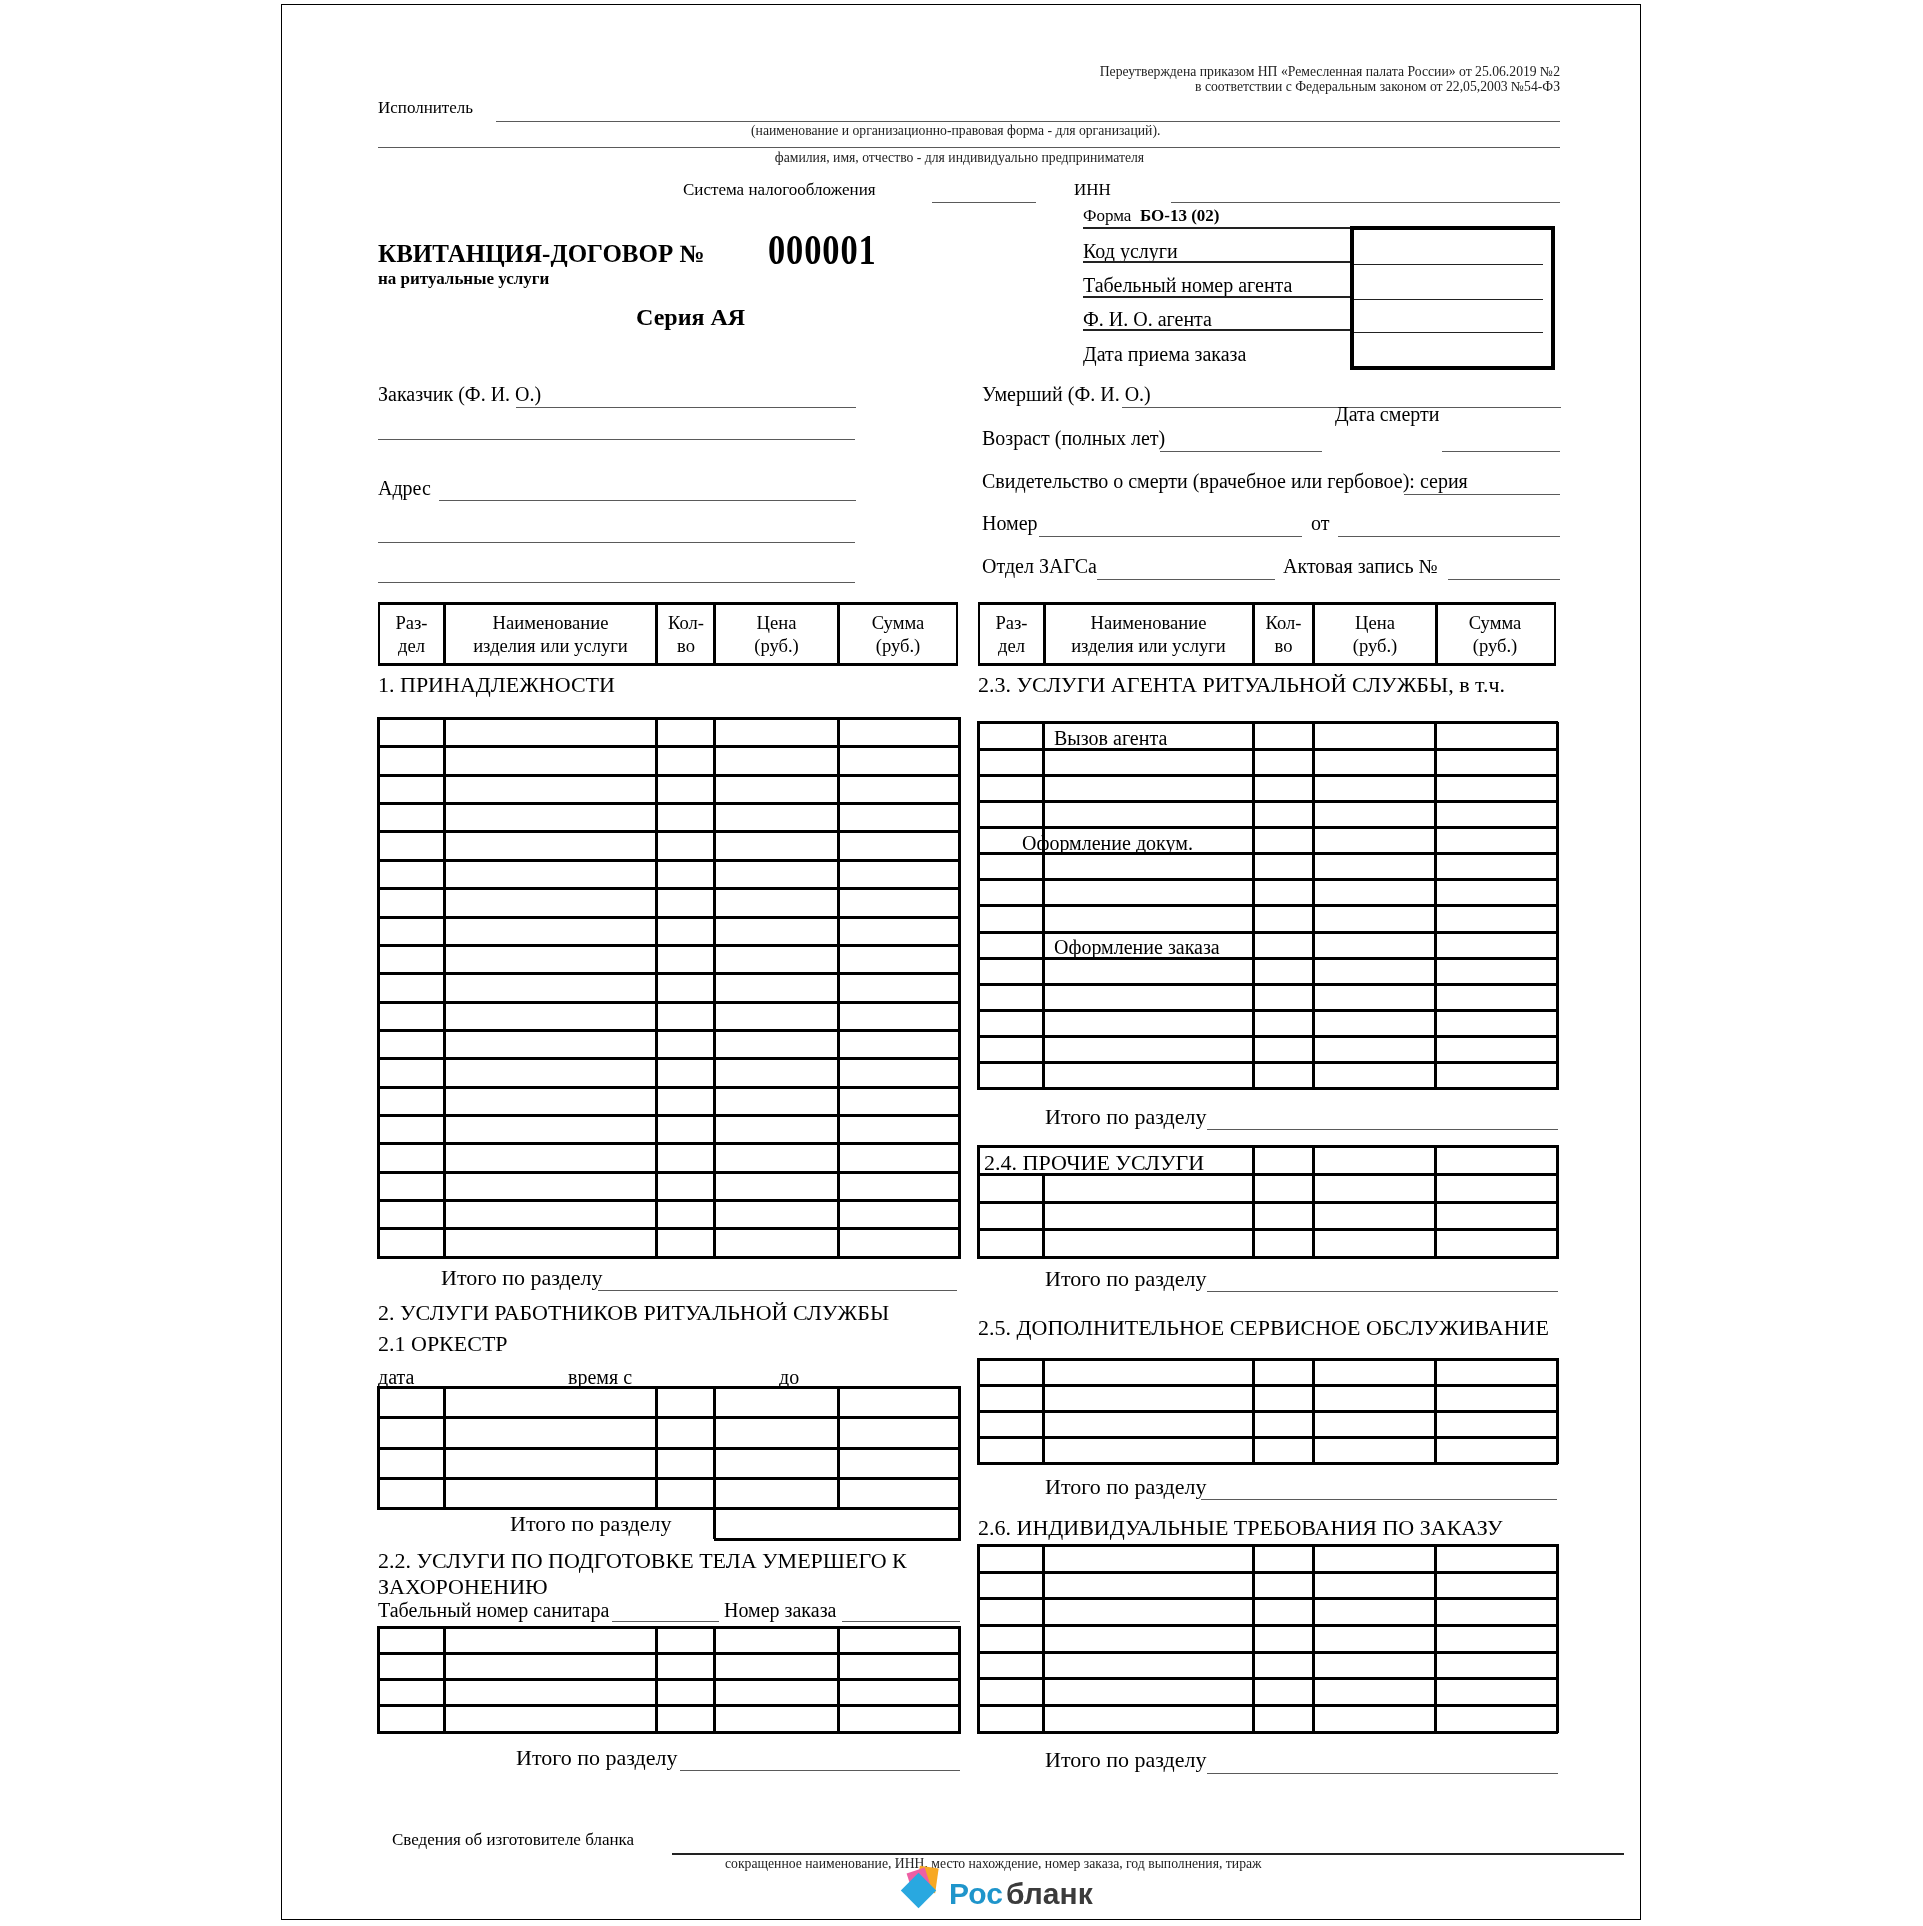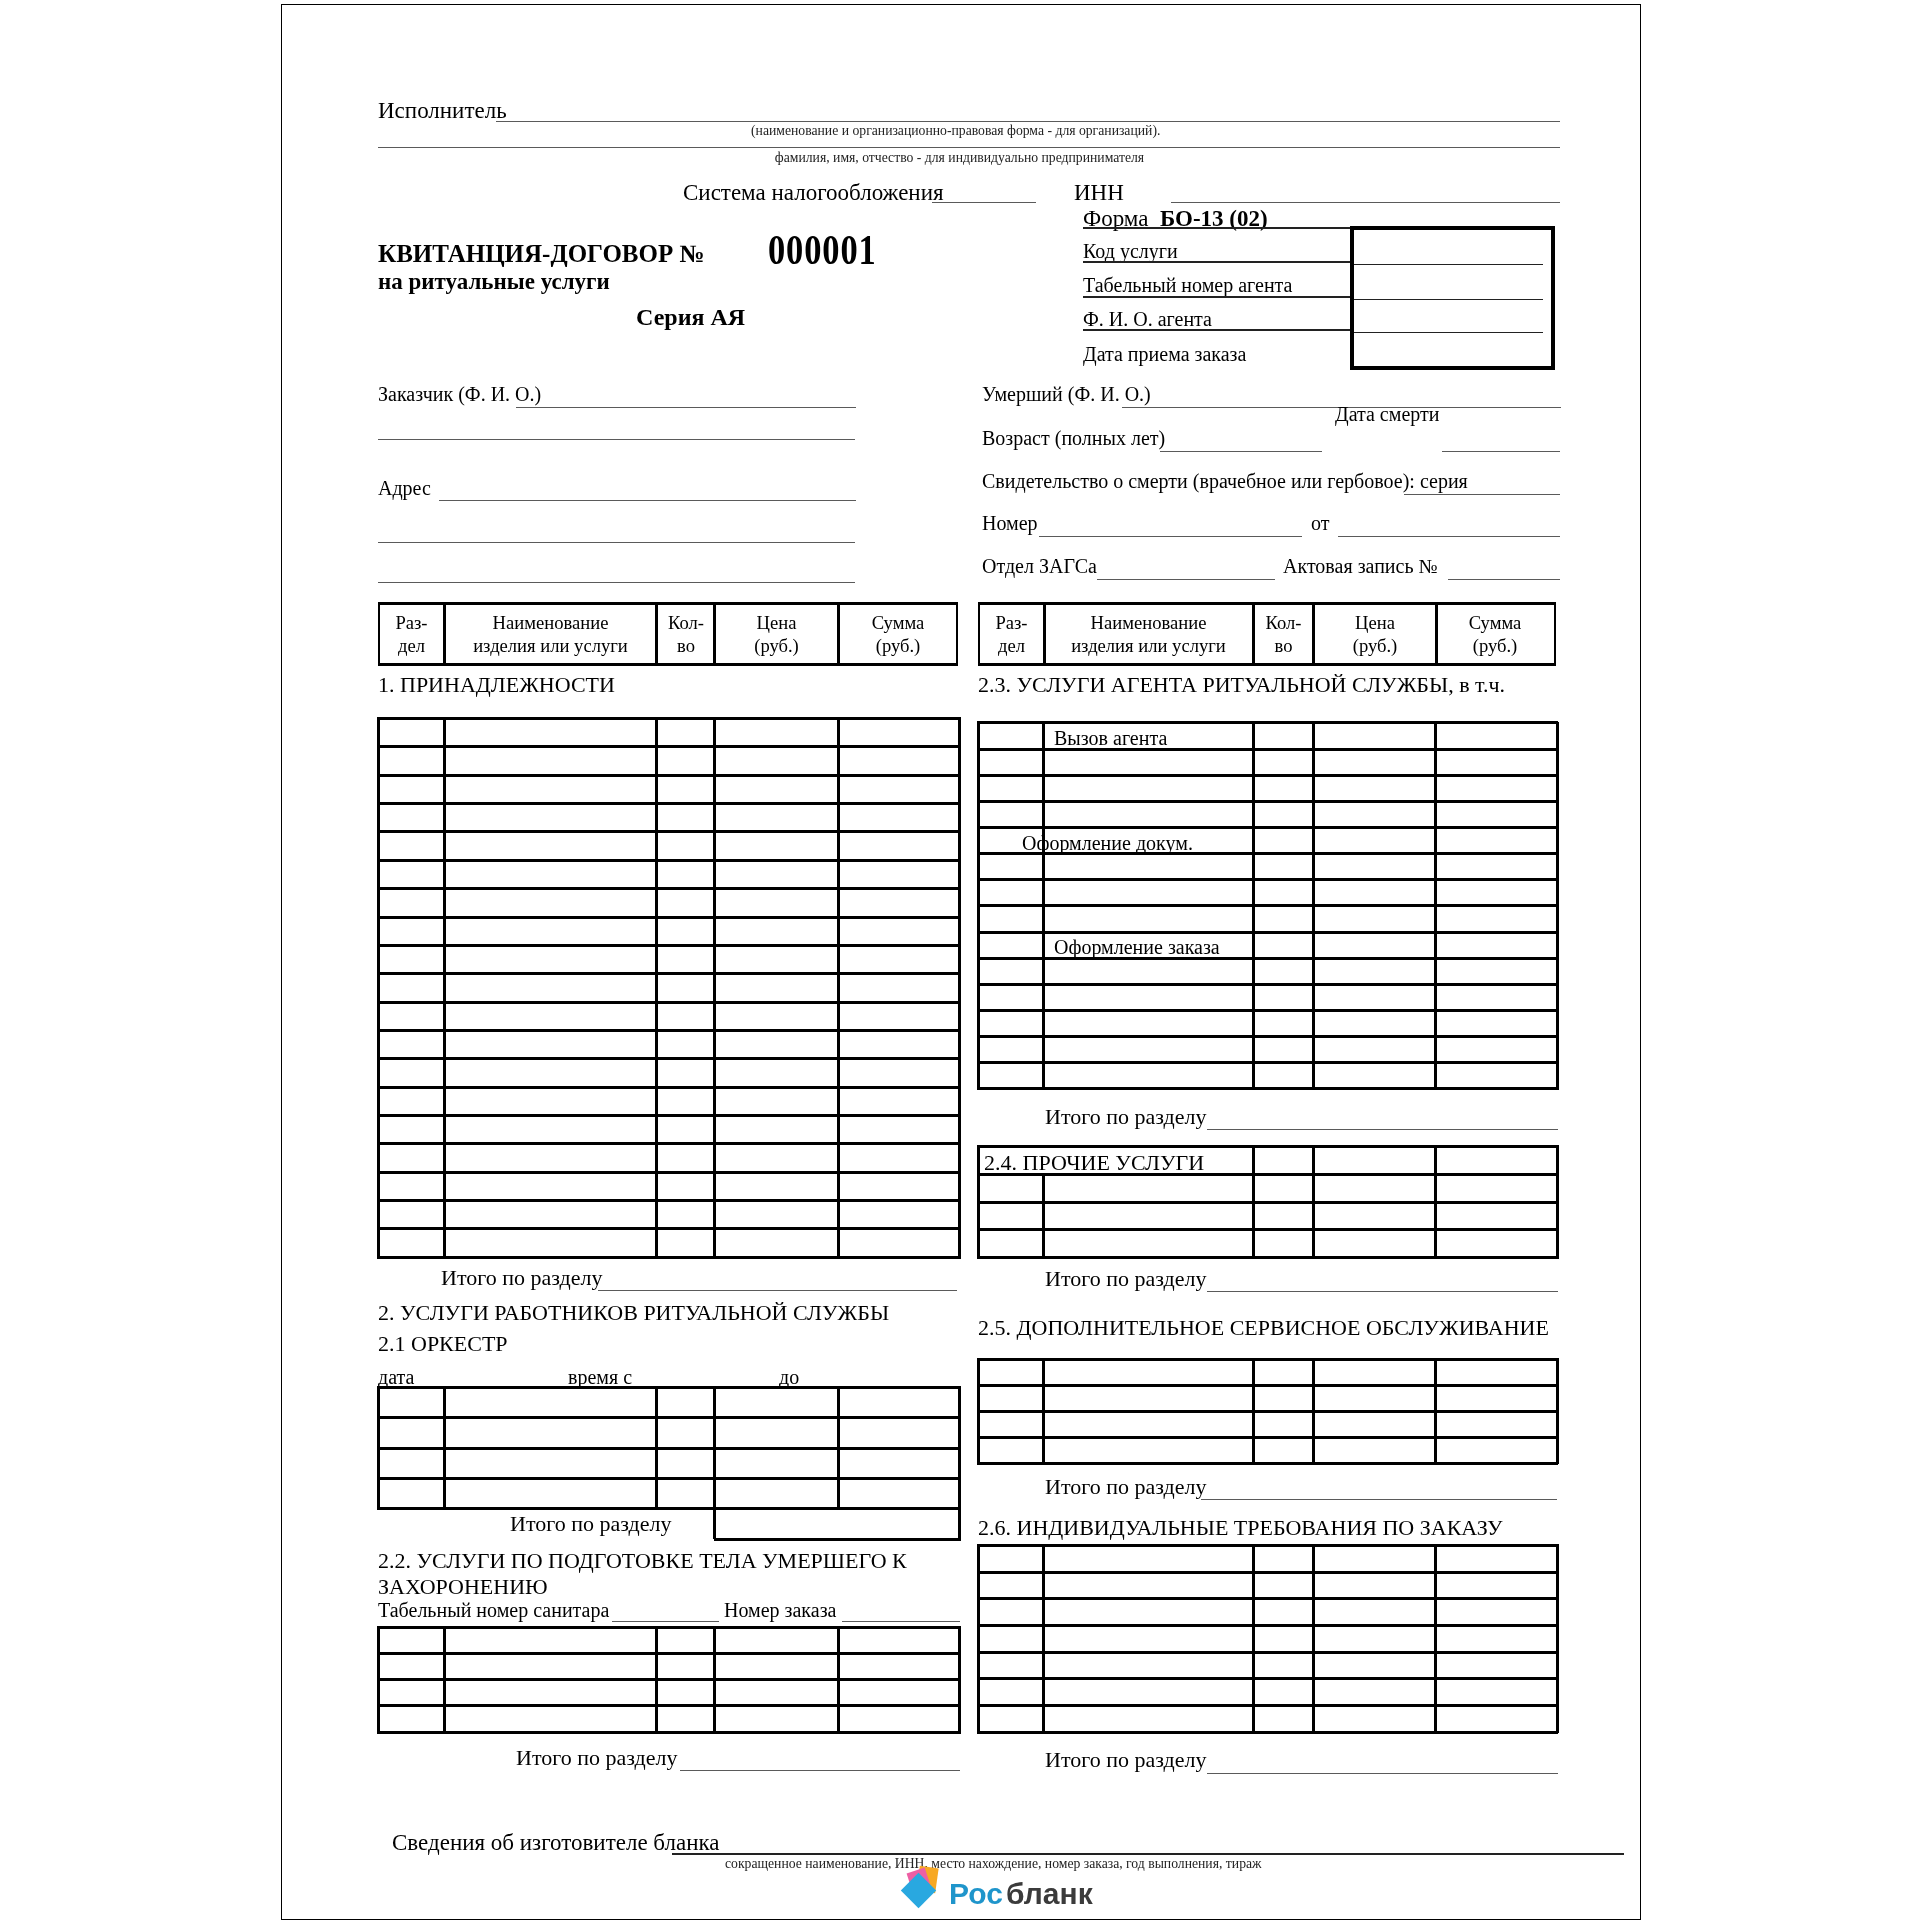--- a/index.html
+++ b/index.html
@@ -33,6 +33,10 @@
 
   <div class="page-border"></div>
 
+  <div class="t fs25" style="left:1042px;top:65px;width:518px;text-align:right;color:#222;">
+    <div>Переутверждена приказом НП «Ремесленная палата России» от 25.06.2019 №2</div>
+    <div>в соответствии с Федеральным законом от 22,05,2003 №54-ФЗ</div>
+  </div>
 
   <div class="t fs38" style="left:378px;top:99px;">Исполнитель</div>
   <div class="fl" style="left:496px;top:121px;width:1064px;"></div>

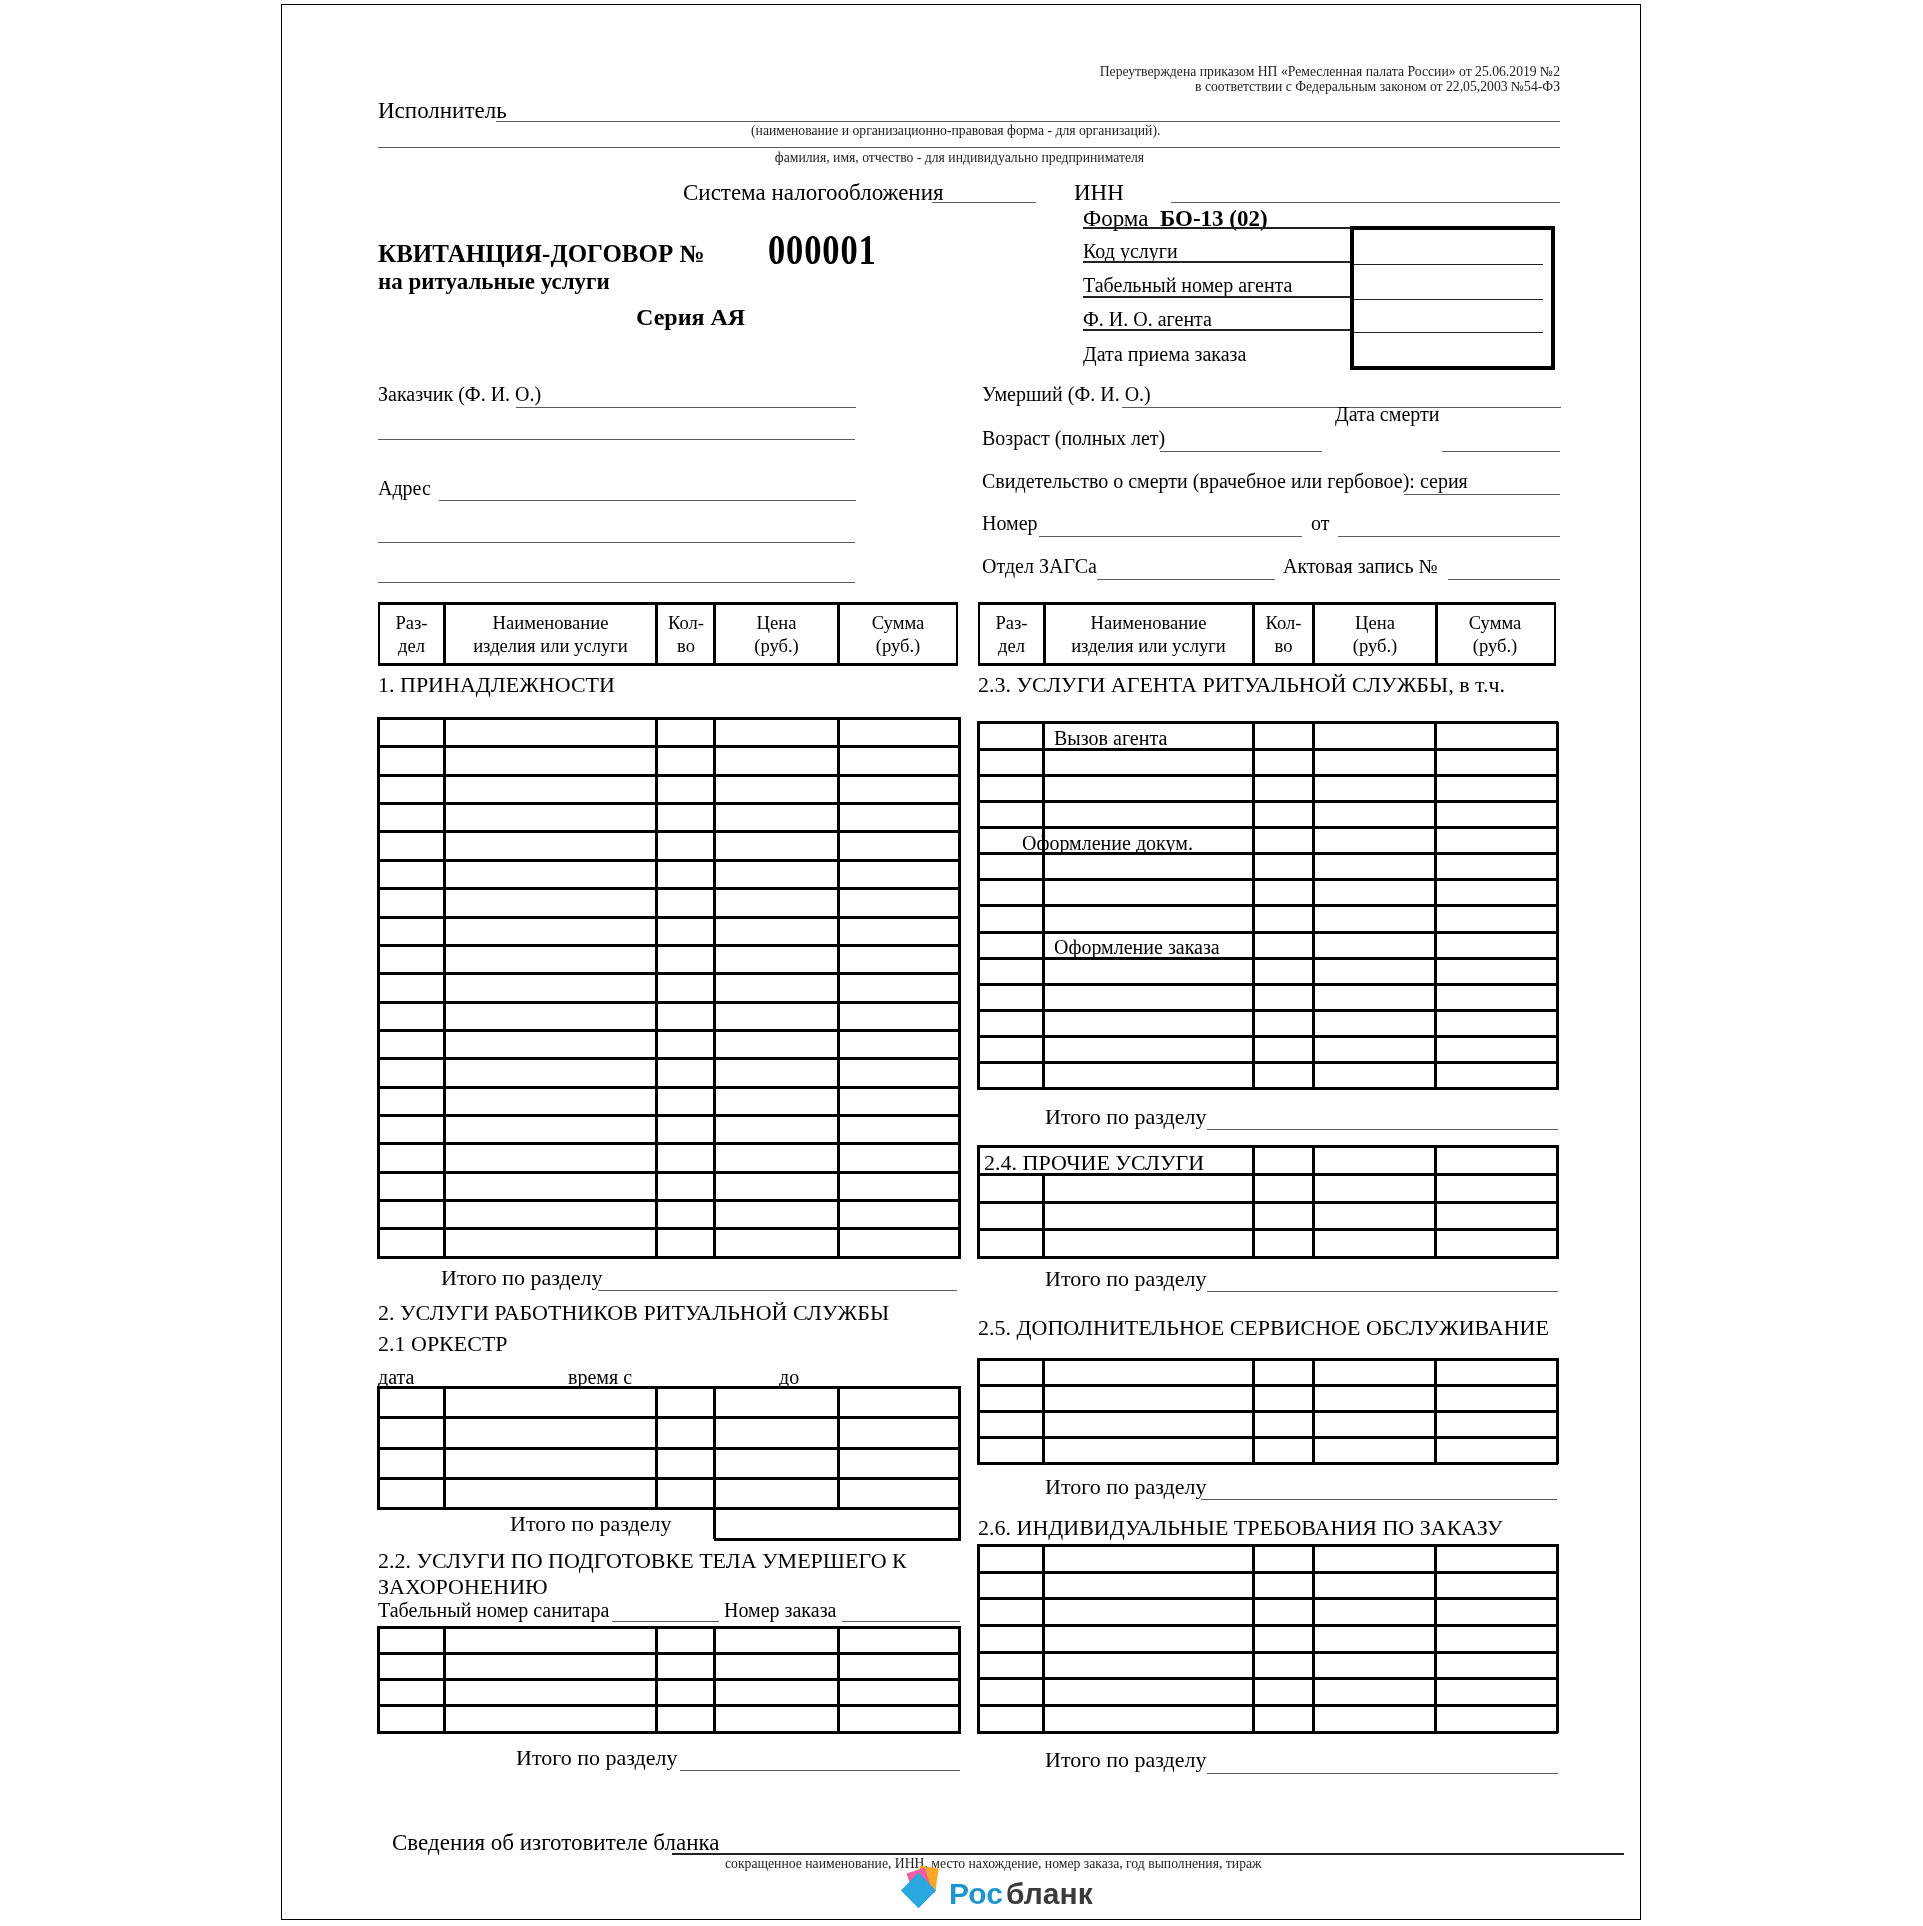--- a/index.html
+++ b/index.html
@@ -9,7 +9,7 @@
   .t{position:absolute;white-space:nowrap;line-height:1.08;}
   .b{font-weight:bold;}
   .fs25{font-size:13.7px;}
-  .fs36{font-size:20px;} .fs38{font-size:23px;} .fs40{font-size:22px;}
+  .fs36{font-size:20px;} .fs38{font-size:17px;} .fs40{font-size:22px;}
   .fs42{font-size:24px;} .fs46{font-size:25px;}
   .fl{position:absolute;height:1.1px;background:#5a5a5a;}      
   .fl.dark{background:#222;height:1.6px;}

